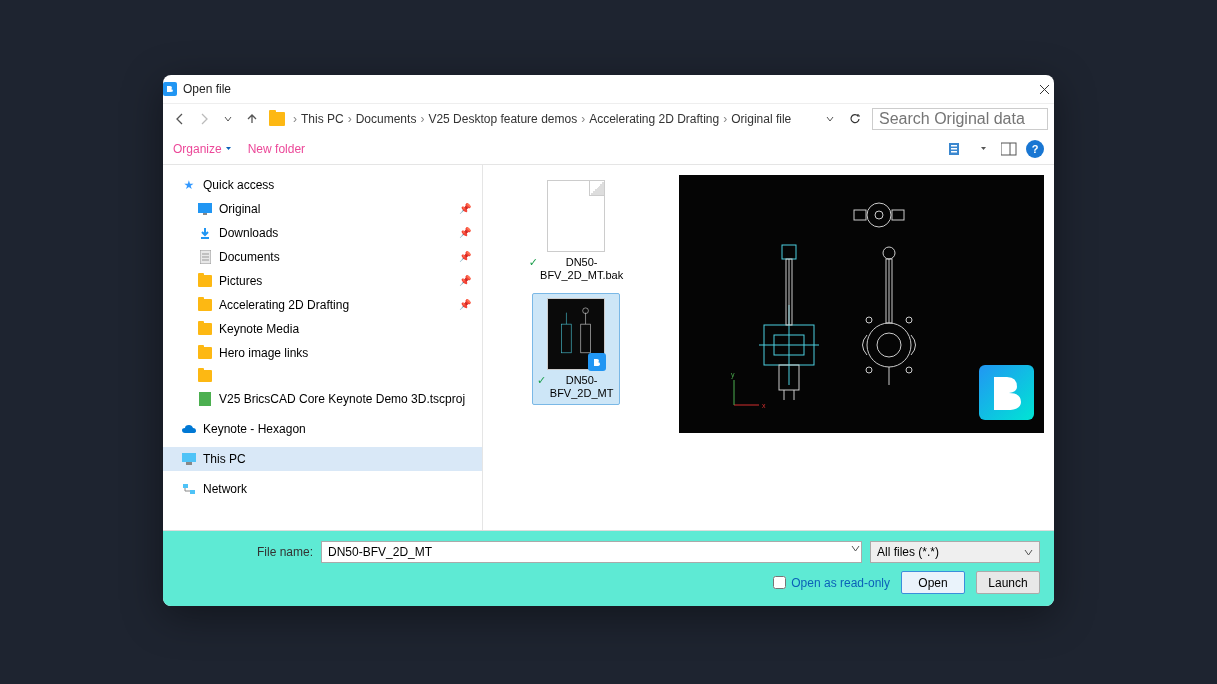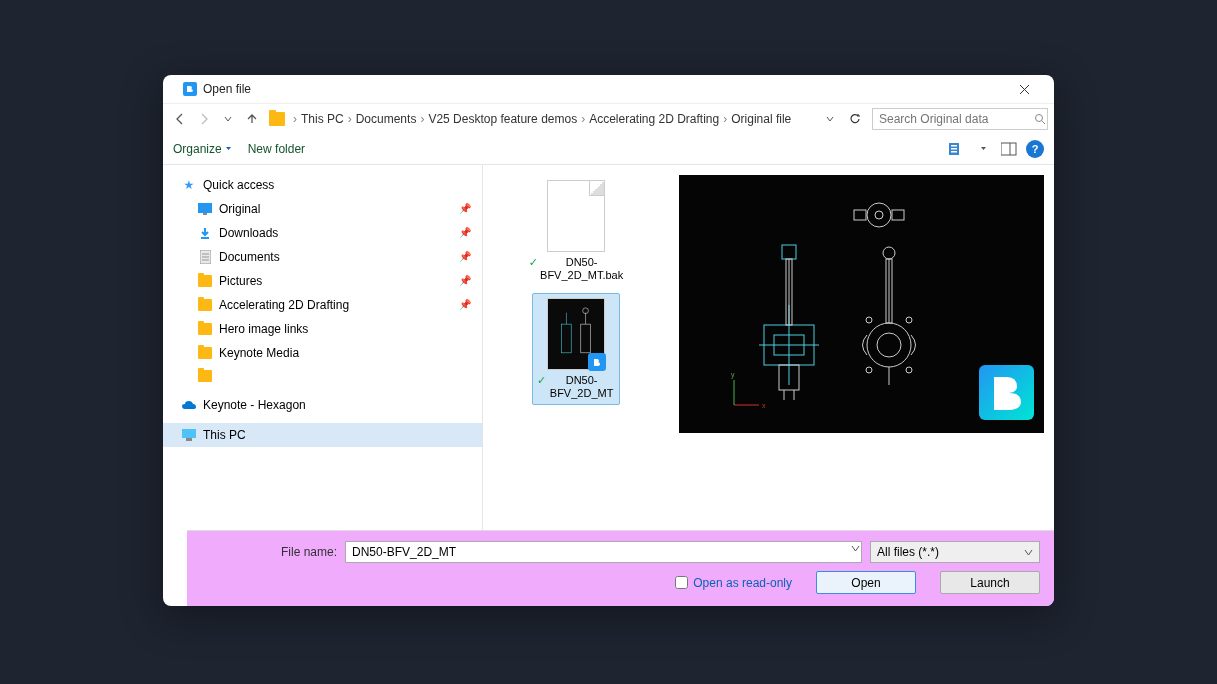--- a/index.html
+++ b/index.html
@@ -9,7 +9,7 @@
     background: #fff; border-radius: 8px; box-shadow: 0 10px 40px rgba(0,0,0,0.4);
     display: flex; flex-direction: column; overflow: hidden;
   }
-  .titlebar { height: 28px; display: flex; align-items: center; padding: 0 20px; font-size: 12px; color: #222; }
+  .titlebar { height: 28px; display: flex; align-items: center; padding: 0 0; font-size: 12px; color: #222; }
   .titlebar .app-icon { width: 14px; height: 14px; margin-right: 6px; background:#2196f3; border-radius:2px; display:flex;align-items:center;justify-content:center;}
   .titlebar .app-icon svg{width:10px;height:10px;}
   .titlebar .close { margin-left: auto; width: 20px; height: 20px; display:flex;align-items:center;justify-content:center; cursor:pointer;}

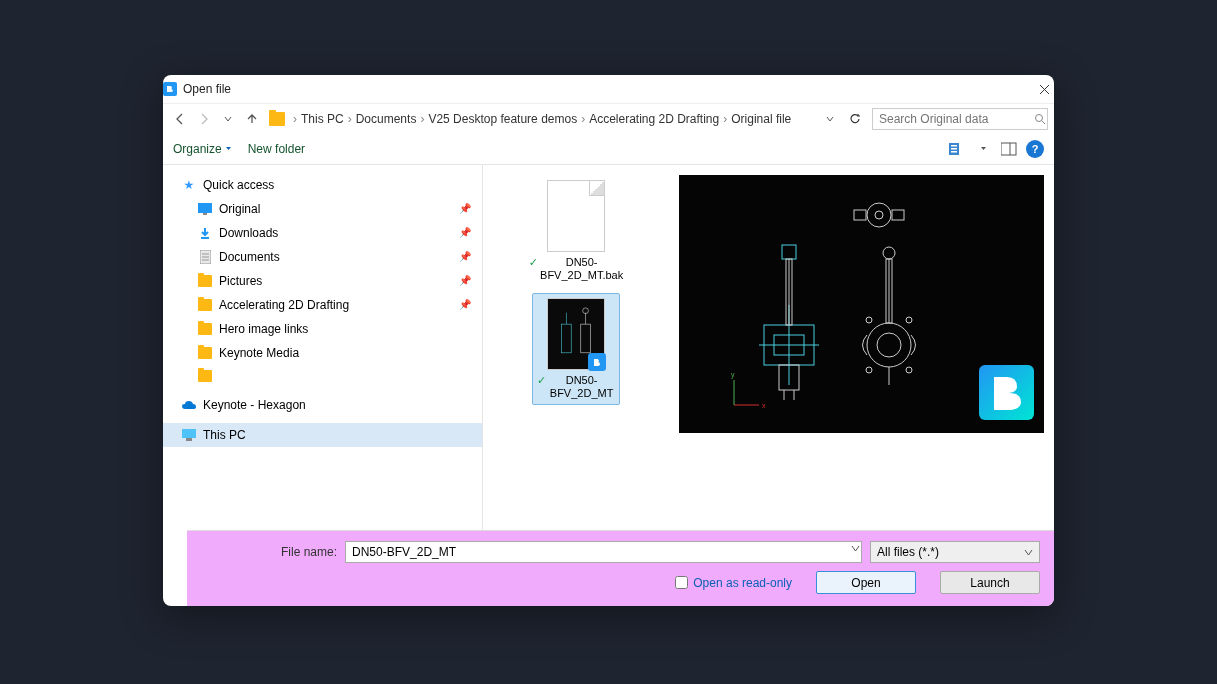--- a/index.html
+++ b/index.html
@@ -24,7 +24,7 @@
   .addr-dd{width:16px;height:22px;display:flex;align-items:center;justify-content:center;cursor:pointer;color:#555;}
   .refresh{width:22px;height:22px;display:flex;align-items:center;justify-content:center;cursor:pointer;margin:0 4px;}
   .search{width:176px;height:22px;border:1px solid #ccc;background:#fff;display:flex;align-items:center;padding:0 6px;font-size:12px;color:#888;}
-  .search input{border:none;outline:none;flex:1;font-size:12px;background:transparent;}
+  .search input{border:none;outline:none;flex:1;font-size:16px;background:transparent;}
   .search .mag{margin-left:auto;}
   .toolbar{height:32px;display:flex;align-items:center;padding:0 10px;gap:16px;font-size:12px;border-bottom:1px solid #e5e5e5;}
   .toolbar .t-btn{color:#14532d;cursor:pointer;display:flex;align-items:center;gap:3px;}

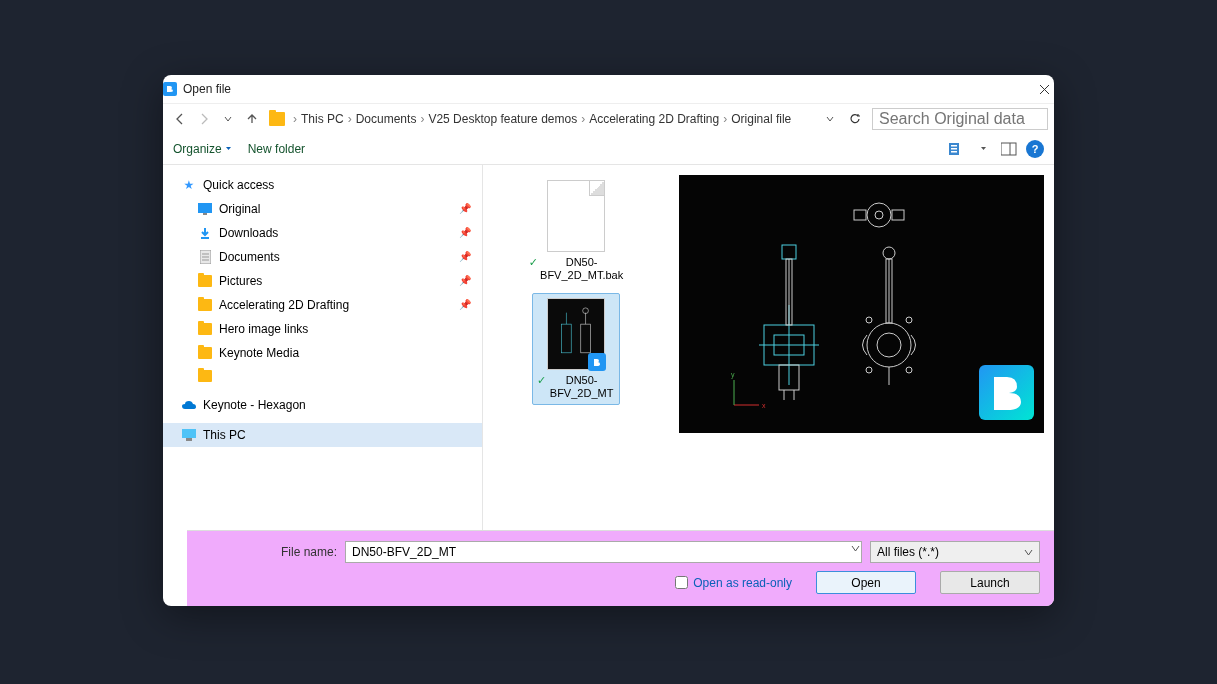--- a/index.html
+++ b/index.html
@@ -27,7 +27,7 @@
   .search input{border:none;outline:none;flex:1;font-size:16px;background:transparent;}
   .search .mag{margin-left:auto;}
   .toolbar{height:32px;display:flex;align-items:center;padding:0 10px;gap:16px;font-size:12px;border-bottom:1px solid #e5e5e5;}
-  .toolbar .t-btn{color:#14532d;cursor:pointer;display:flex;align-items:center;gap:3px;}
+  .toolbar .t-btn{color:#ec4899;cursor:pointer;display:flex;align-items:center;gap:3px;}
   .toolbar .right{margin-left:auto;display:flex;align-items:center;gap:8px;}
   .view-btn{width:18px;height:18px;display:flex;align-items:center;justify-content:center;cursor:pointer;}
   .help-btn{width:18px;height:18px;border-radius:50%;background:#1976d2;color:#fff;display:flex;align-items:center;justify-content:center;font-size:11px;font-weight:bold;cursor:pointer;}

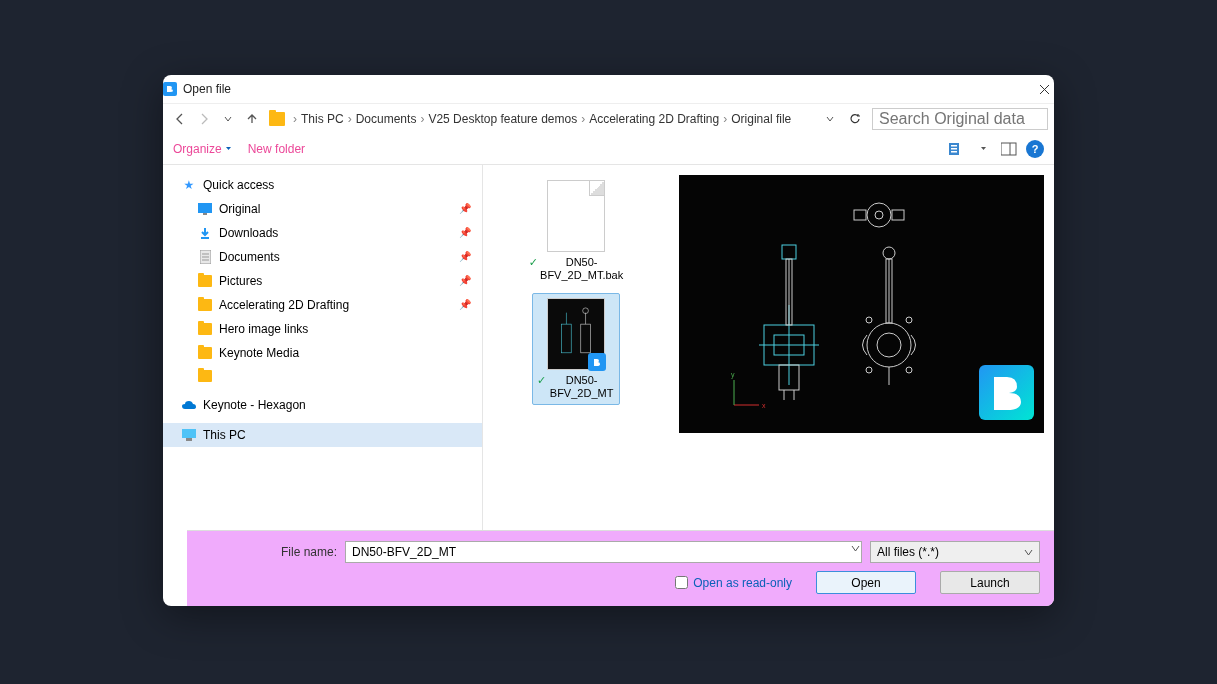--- a/index.html
+++ b/index.html
@@ -234,13 +234,13 @@
             <span class="ticon">
               <div class="tfolder"></div>
             </span>
+            <span>Keynote Media</span>
+          </div>
+        <div class="tree-item child">
+            <span class="ticon">
+              <div class="tfolder"></div>
+            </span>
             <span>Hero image links</span>
-          </div>
-        <div class="tree-item child">
-            <span class="ticon">
-              <div class="tfolder"></div>
-            </span>
-            <span>Keynote Media</span>
           </div>
         <div class="tree-item child">
             <span class="ticon">

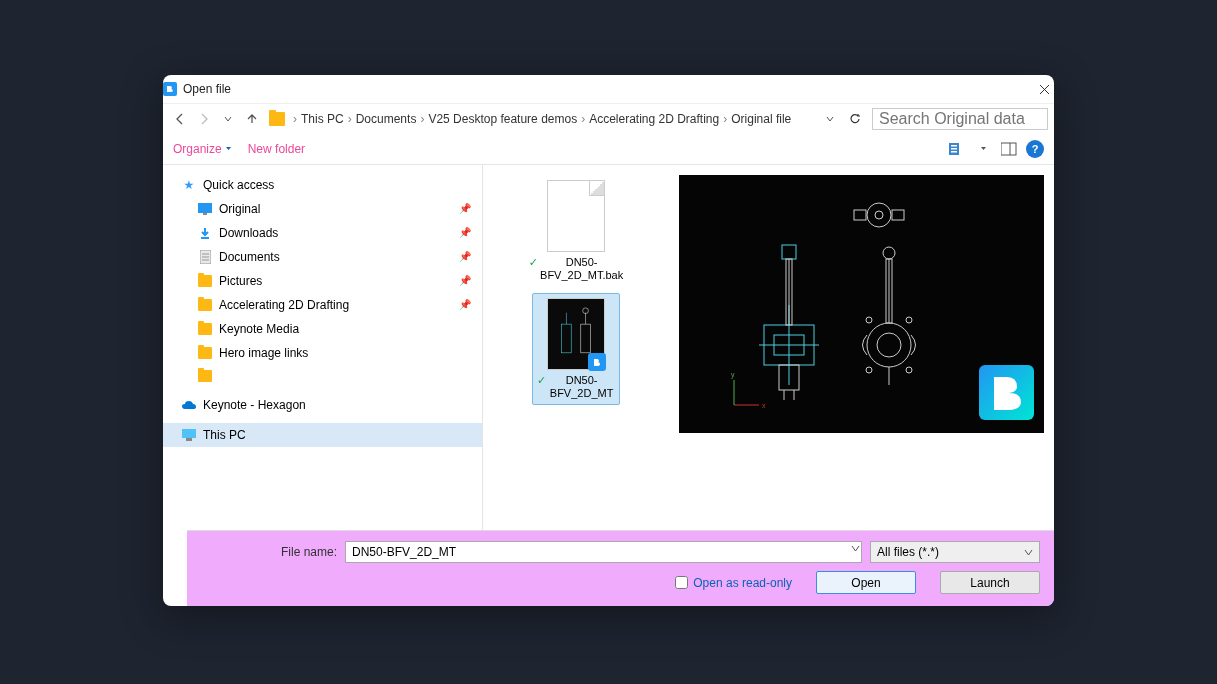--- a/index.html
+++ b/index.html
@@ -247,6 +247,14 @@
               <div class="tfolder"></div>
             </span>
           </div>
+        <div class="tree-item child">
+            <span class="ticon">
+              <svg width="12" height="14" viewBox="0 0 12 14">
+                <rect x="0" y="0" width="12" height="14" fill="#4caf50"></rect>
+              </svg>
+            </span>
+            <span>V25 BricsCAD Core Keynote Demo 3D.tscproj</span>
+          </div>
       </div>
       <div class="tree-group">
         <div class="tree-item">

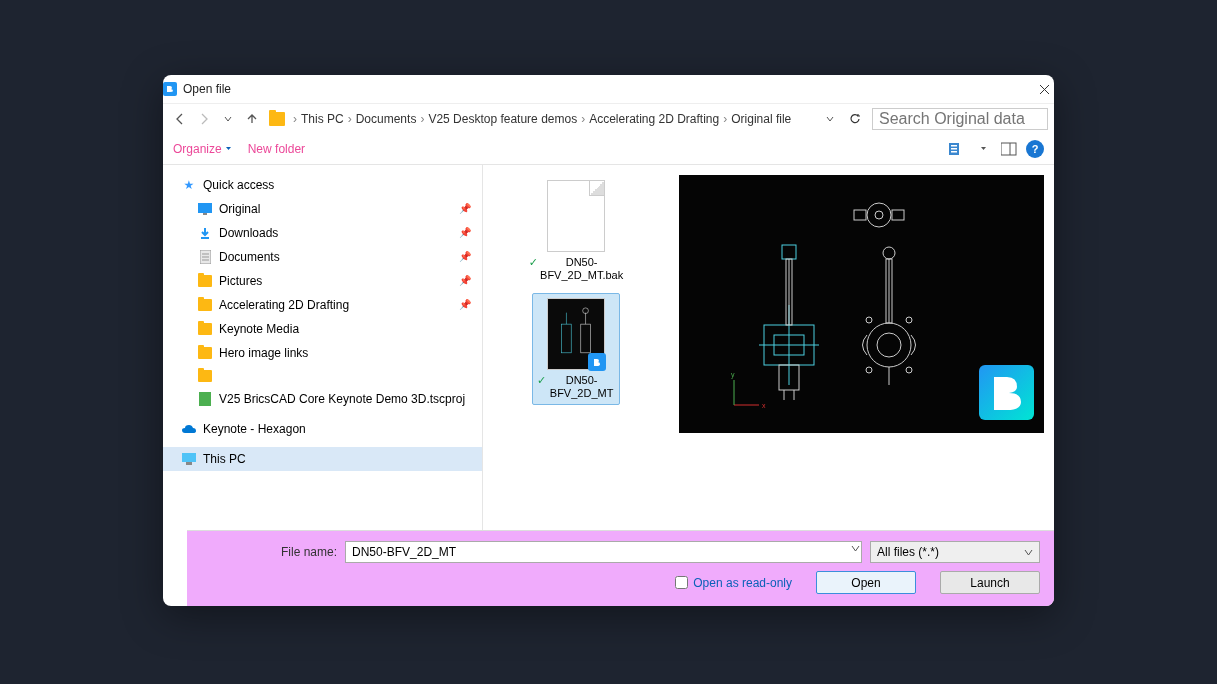--- a/index.html
+++ b/index.html
@@ -277,6 +277,18 @@
             <span>This PC</span>
           </div>
       </div>
+      <div class="tree-group">
+        <div class="tree-item">
+            <span class="ticon">
+              <svg width="14" height="12" viewBox="0 0 14 12">
+                <rect x="1" y="1" width="5" height="4" fill="#4fc3f7"></rect>
+                <rect x="8" y="7" width="5" height="4" fill="#4fc3f7"></rect>
+                <path d="M3 5 L3 8 L8 8" stroke="#888" fill="none"></path>
+              </svg>
+            </span>
+            <span>Network</span>
+          </div>
+      </div>
     </div>
 
     <div class="content">

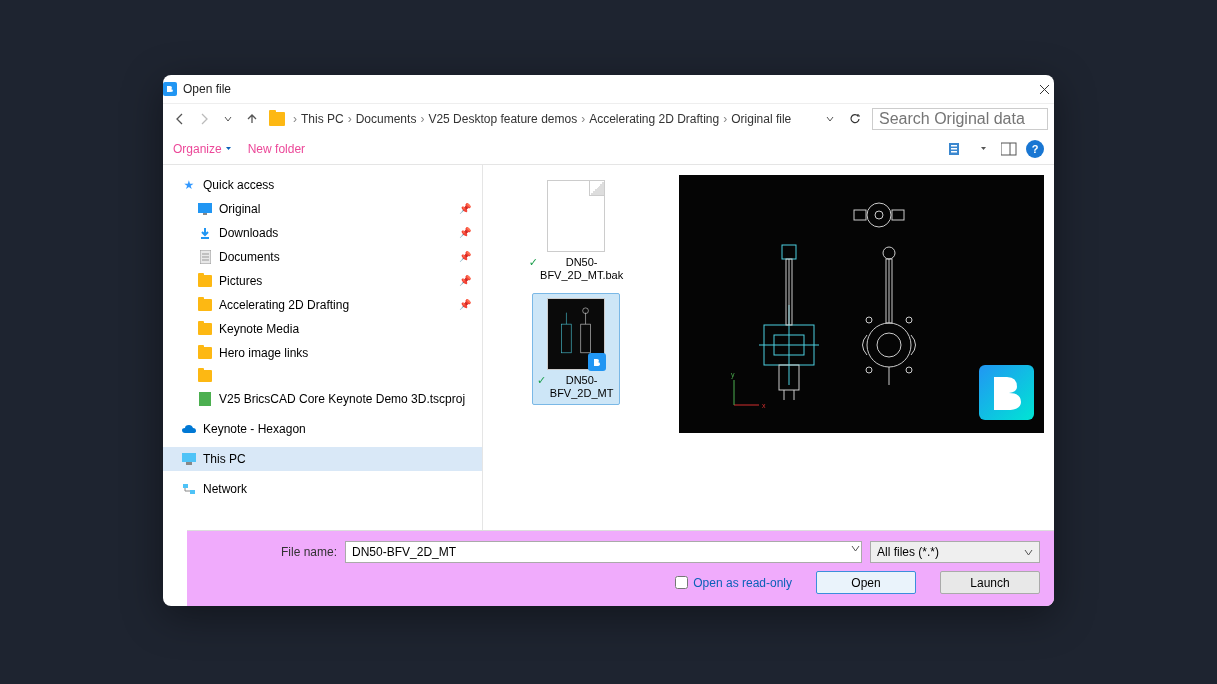--- a/index.html
+++ b/index.html
@@ -55,7 +55,7 @@
   .sync{color:#1a9e4b;font-size:11px;flex-shrink:0;}
   .preview{flex:1;padding:10px;display:flex;align-items:flex-start;justify-content:center;}
   .preview-box{width:365px;height:258px;background:#050505;position:relative;}
-  .footer{background:#f0abfc;border-top:1px solid #ddd;padding:10px 14px 12px;margin-left:24px;}
+  .footer{background:#5eead4;border-top:1px solid #ddd;padding:10px 14px 12px;}
   .frow{display:flex;align-items:center;gap:8px;margin-bottom:8px;}
   .frow label{font-size:12px;color:#333;margin-left:80px;}
   .fname-input{flex:1;height:22px;border:1px solid #aaa;padding:0 6px;font-size:12px;background:#fff;}

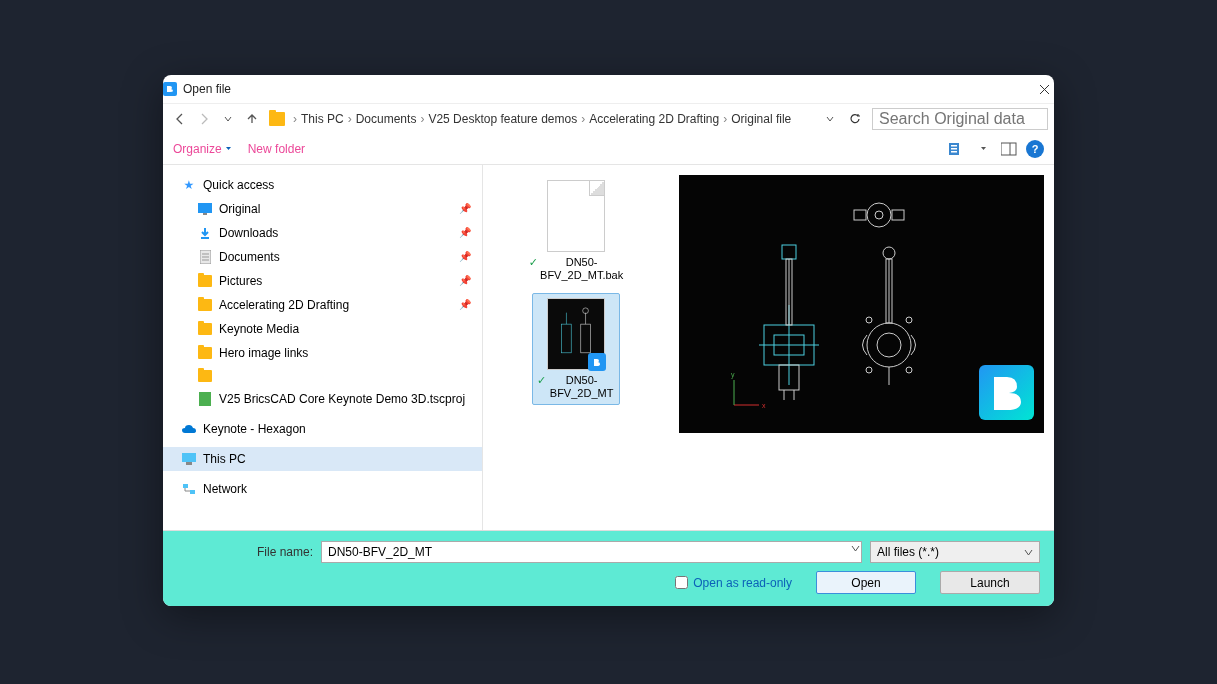--- a/index.html
+++ b/index.html
@@ -63,7 +63,7 @@
   .fname-dd{position:absolute;right:2px;top:3px;cursor:pointer;color:#555;}
   .filter{width:170px;height:22px;border:1px solid #aaa;background:#efefef;padding:0 6px;font-size:12px;display:flex;align-items:center;cursor:pointer;}
   .filter .dd{margin-left:auto;color:#555;}
-  .frow2{display:flex;align-items:center;justify-content:flex-end;gap:24px;}
+  .frow2{display:flex;align-items:center;justify-content:flex-end;gap:11px;}
   .chk{display:flex;align-items:center;gap:5px;font-size:12px;color:#0b61b8;cursor:pointer;}
   .chk input{width:13px;height:13px;}
   .btn{width:100px;height:23px;border:1px solid #aaa;background:#e8e8e8;font-size:12px;cursor:pointer;border-radius:2px;}

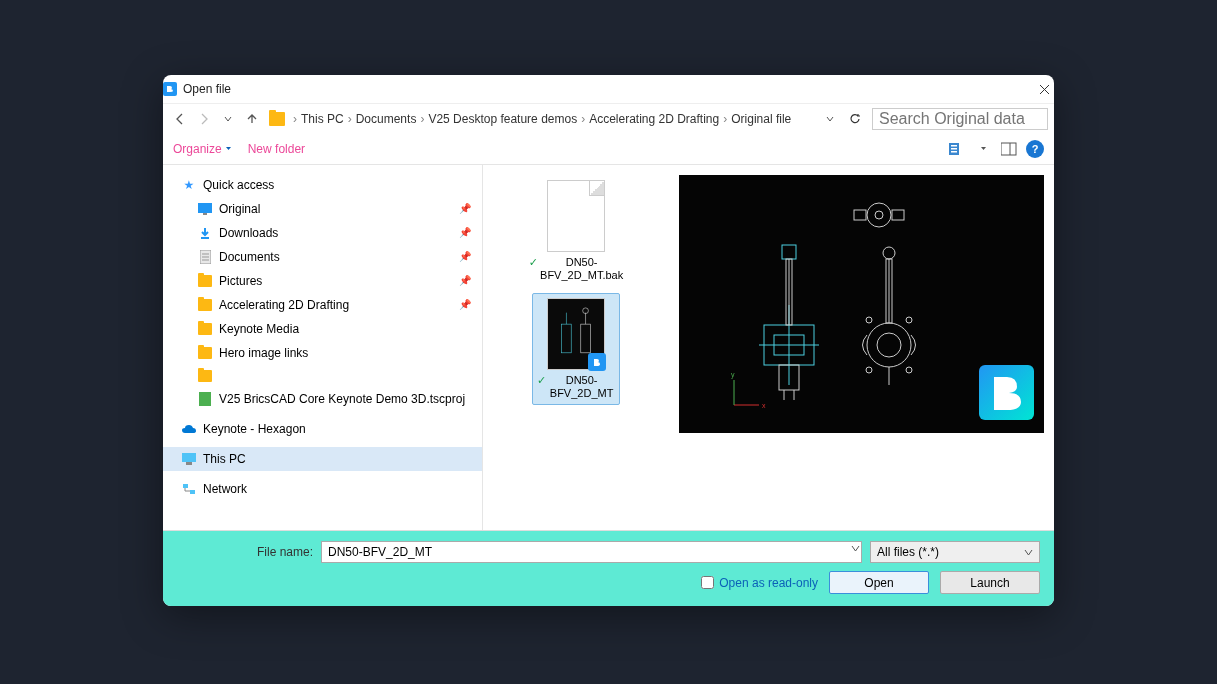--- a/index.html
+++ b/index.html
@@ -66,7 +66,7 @@
   .frow2{display:flex;align-items:center;justify-content:flex-end;gap:11px;}
   .chk{display:flex;align-items:center;gap:5px;font-size:12px;color:#0b61b8;cursor:pointer;}
   .chk input{width:13px;height:13px;}
-  .btn{width:100px;height:23px;border:1px solid #aaa;background:#e8e8e8;font-size:12px;cursor:pointer;border-radius:2px;}
+  .btn{width:64px;height:23px;border:1px solid #aaa;background:#e8e8e8;font-size:12px;cursor:pointer;border-radius:2px;}
   .btn.primary{border:1px solid #3b8edb;background:#eaf3fb;}
   svg{display:block;}
 </style>

